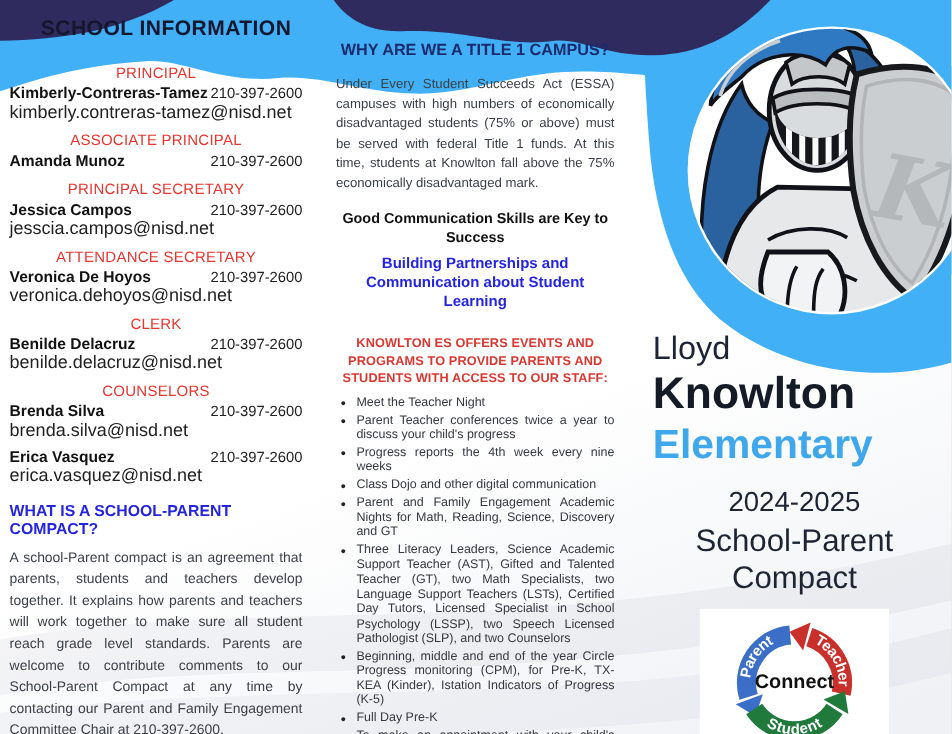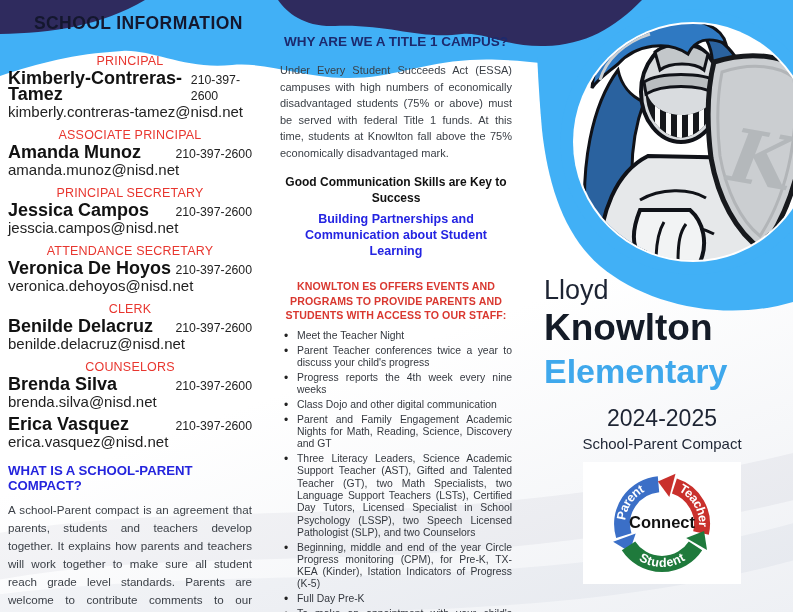--- a/index.html
+++ b/index.html
@@ -21,7 +21,7 @@
   .role{color:#e8362f;font-weight:normal;font-size:12.5px;text-align:center;margin-bottom:2px;letter-spacing:.2px;}
   .person{margin-bottom:7px;}
   .prow{display:flex;justify-content:space-between;align-items:baseline;line-height:16px;}
-  .nm{font-weight:bold;font-size:18px;color:#121212;}
+  .nm{font-weight:bold;font-size:13px;color:#121212;}
   .ph{font-size:12.3px;color:#222;}
   .em{font-size:15px;color:#222;line-height:15px;}
   .compact-h{color:#2525dd;font-weight:bold;font-size:13.2px;margin:14px 0 8px 0;}

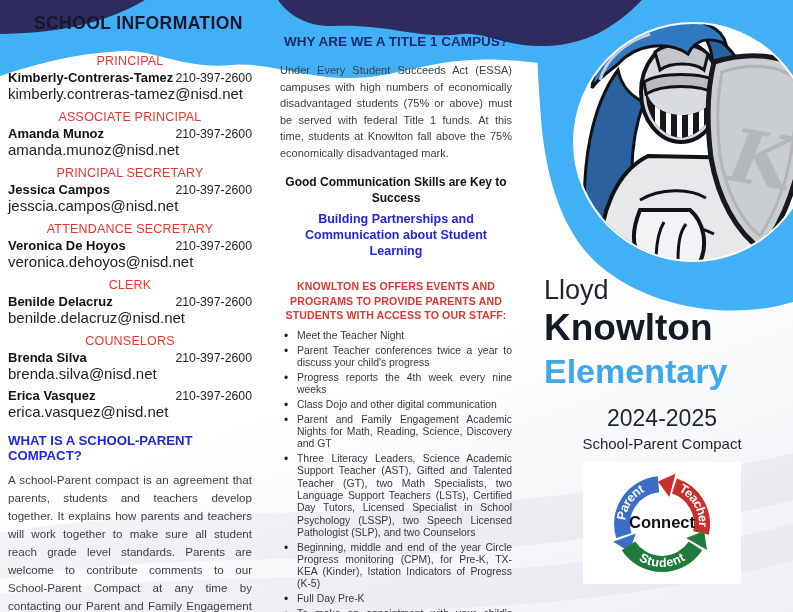--- a/index.html
+++ b/index.html
@@ -136,7 +136,6 @@
               <span class="nm">Amanda Munoz</span>
               <span class="ph">210-397-2600</span>
             </div>
-          <div class="em">amanda.munoz@nisd.net</div>
         </div>
       </div>
       <div class="sec">

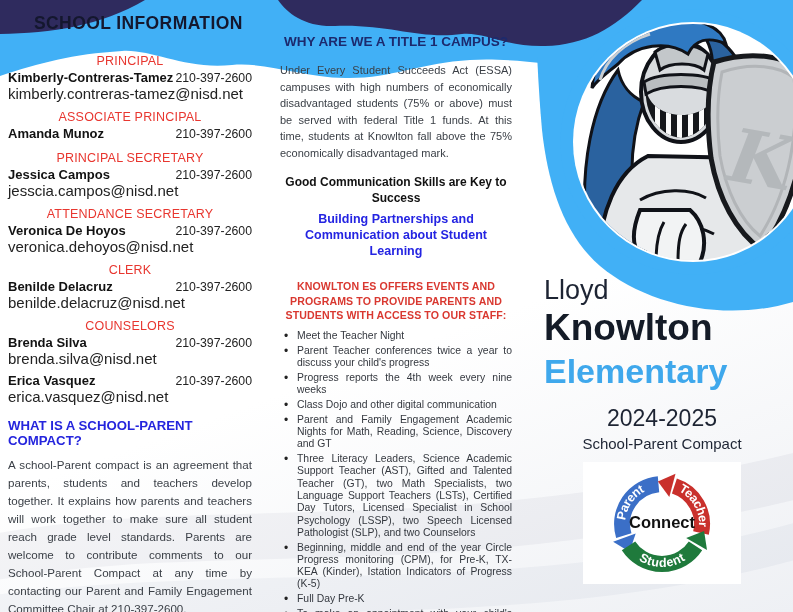--- a/index.html
+++ b/index.html
@@ -48,7 +48,7 @@
   .s2{font-size:37px;font-weight:bold;color:#141b27;line-height:1.2;}
   .s3{font-size:34px;font-weight:bold;color:#3fa8ec;line-height:1.25;}
   .yr{margin-top:12px;text-align:center;font-size:23px;color:#1d2433;}
-  .spc{margin-top:3px;text-align:center;font-size:15px;color:#1d2433;}
+  .spc{margin-top:3px;text-align:center;font-size:26px;color:#1d2433;}
   .connect-wrap{display:block;margin:10px auto 0;width:158px;height:122px;}
 </style>
 </head>

